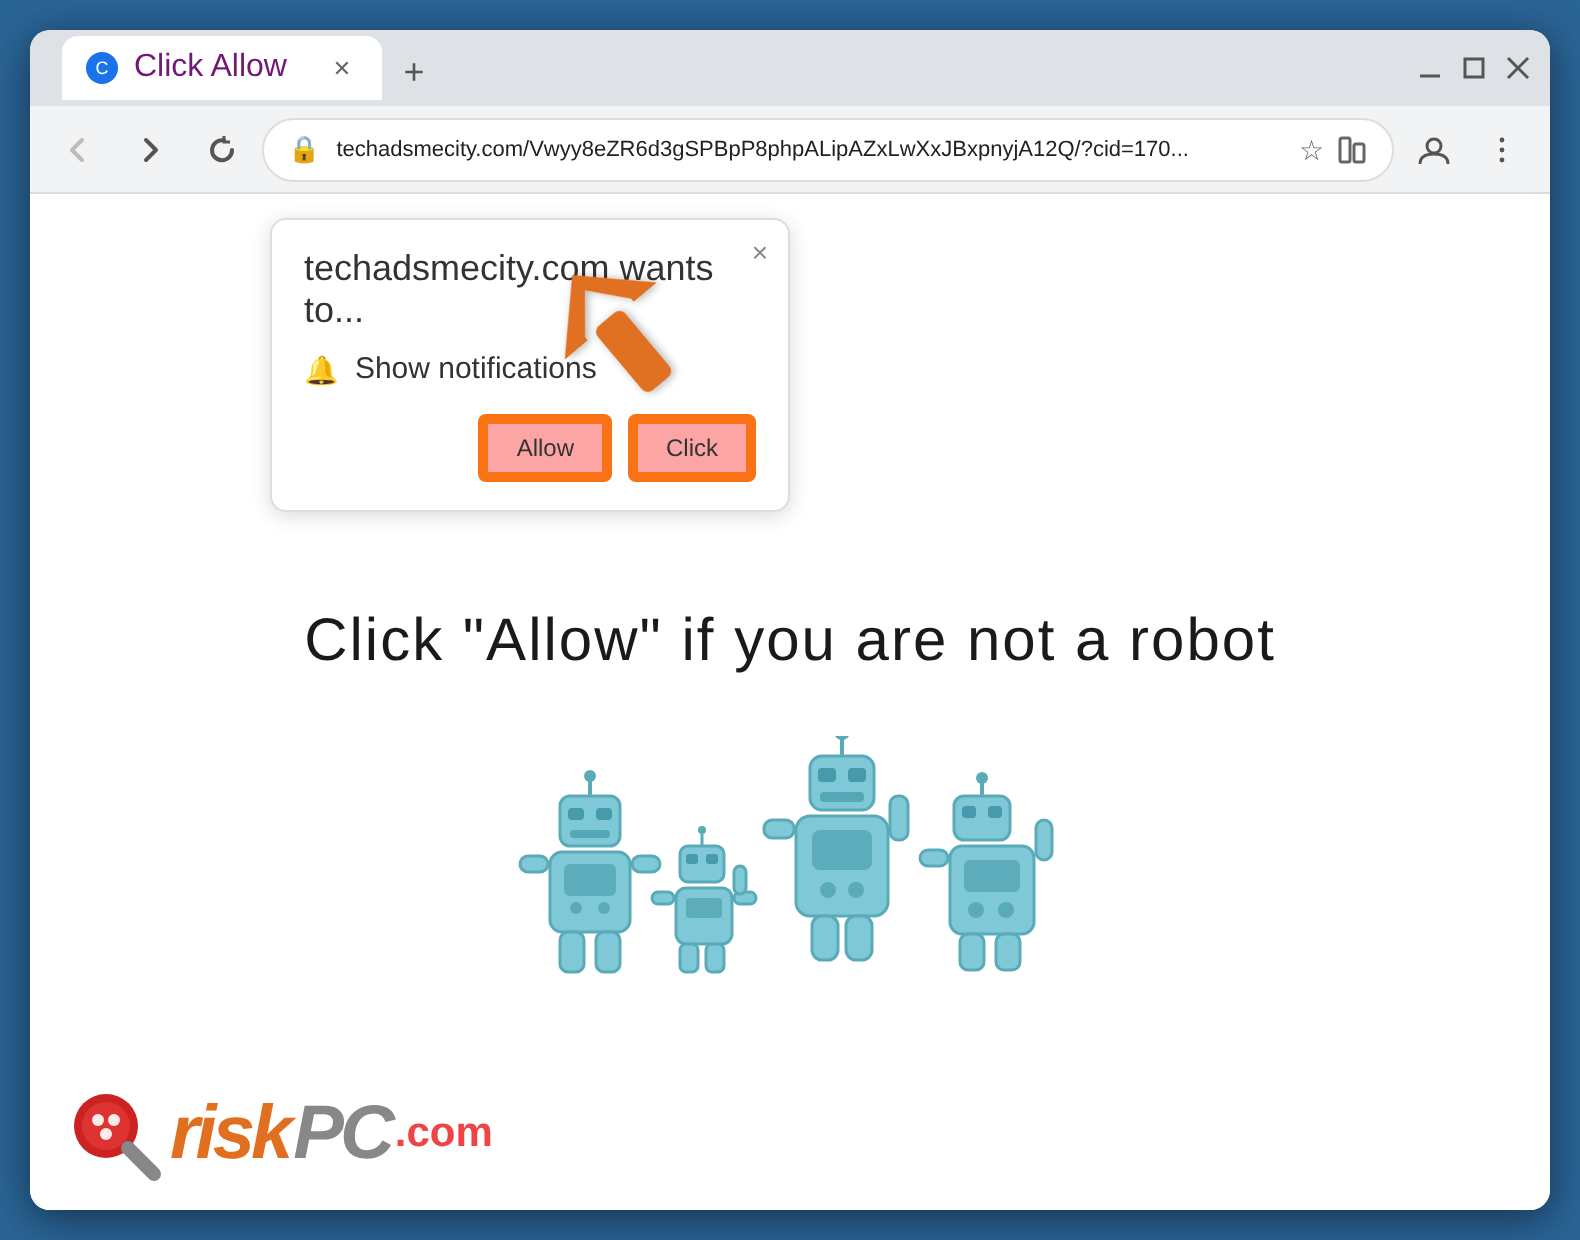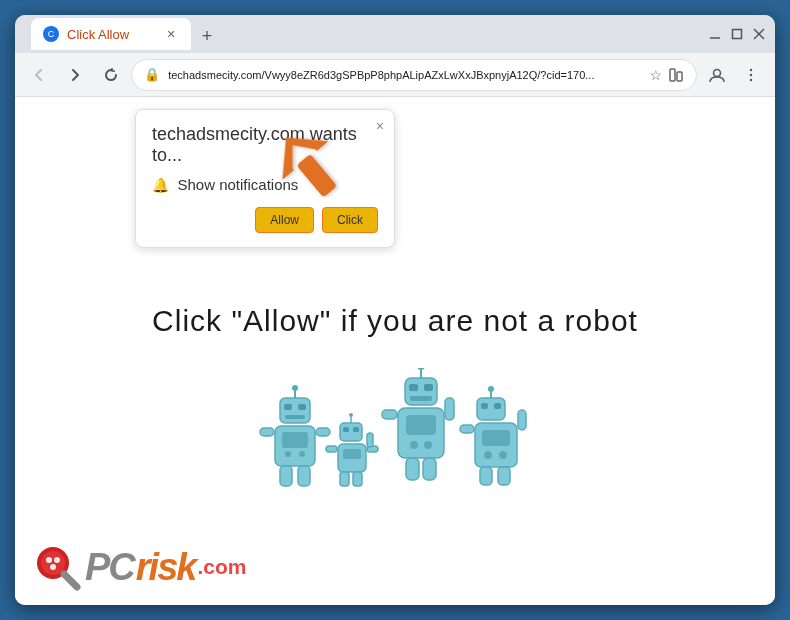--- a/index.html
+++ b/index.html
@@ -82,8 +82,8 @@
       flex-shrink: 0;
     }
     .tab-title {
-      font-size: 13px;
-      color: #c2410c;
+      font-size: 16px;
+      color: #701a75;
       white-space: nowrap;
       overflow: hidden;
       text-overflow: ellipsis;

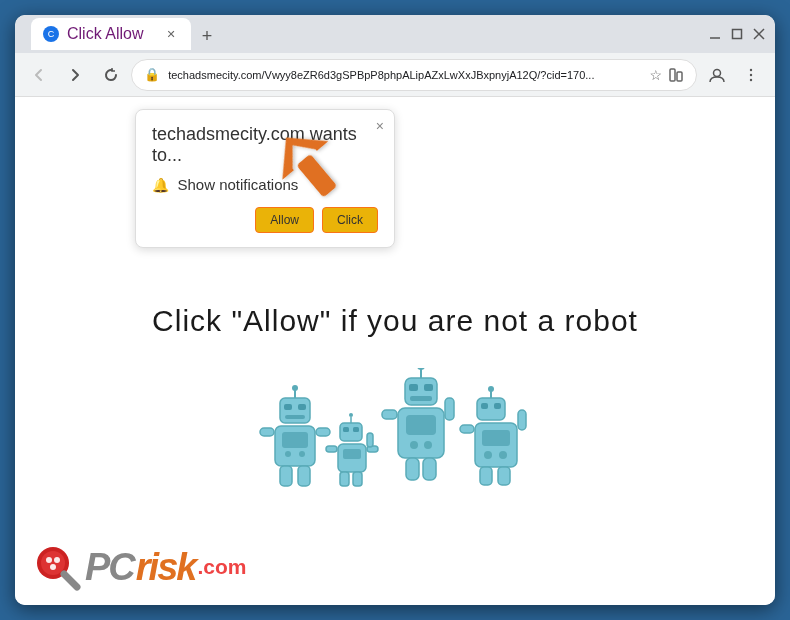--- a/index.html
+++ b/index.html
@@ -227,8 +227,8 @@
     .popup-btn {
       padding: 5px 14px;
       border-radius: 4px;
-      border: 1px solid #f97316;
-      background: #eab308;
+      border: 5px solid #f97316;
+      background: #fca5a5;
       font-size: 12px;
       color: #333;
       cursor: pointer;

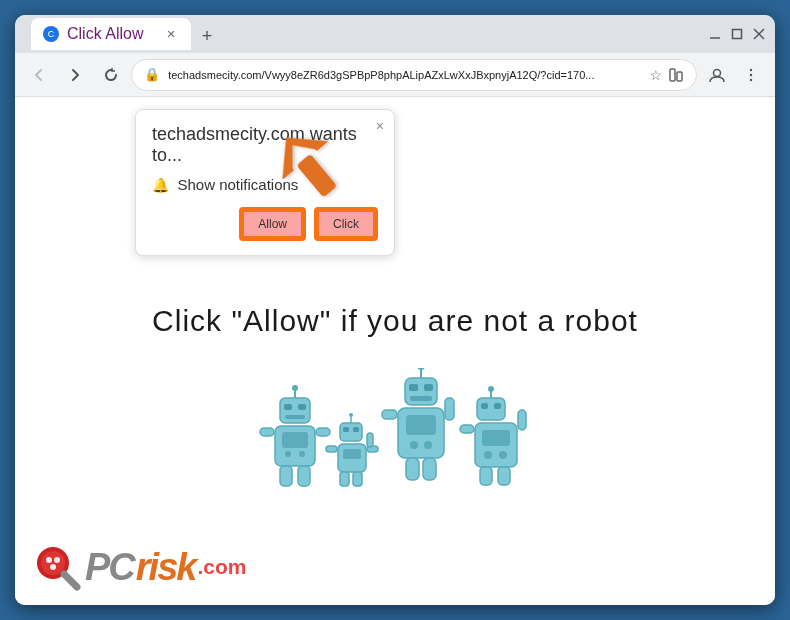--- a/index.html
+++ b/index.html
@@ -500,8 +500,8 @@
 
         <line x1="33" y1="33" x2="46" y2="46" stroke="#888" stroke-width="7" stroke-linecap="round"></line>
       </svg>
+      <span class="pc-text pc-text-risk">risk</span>
       <span class="pc-text">PC</span>
-      <span class="pc-text pc-text-risk">risk</span>
       <span class="pc-dot-com">.com</span>
     </div>
   </div>

